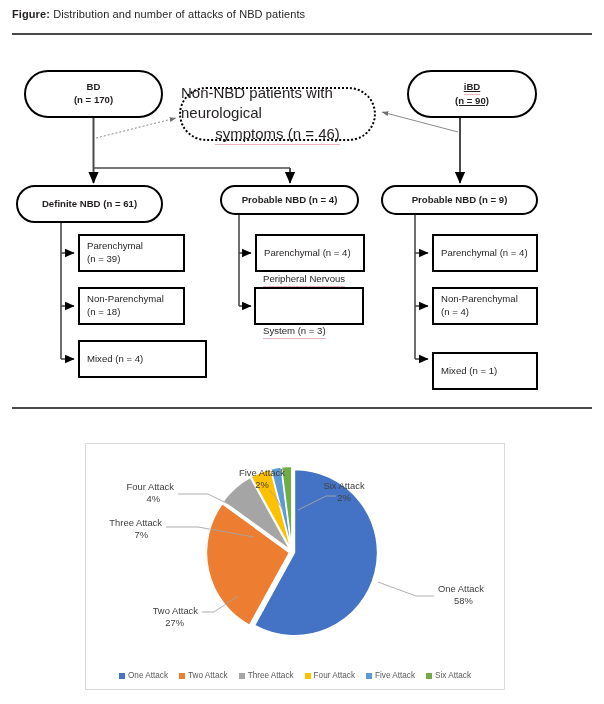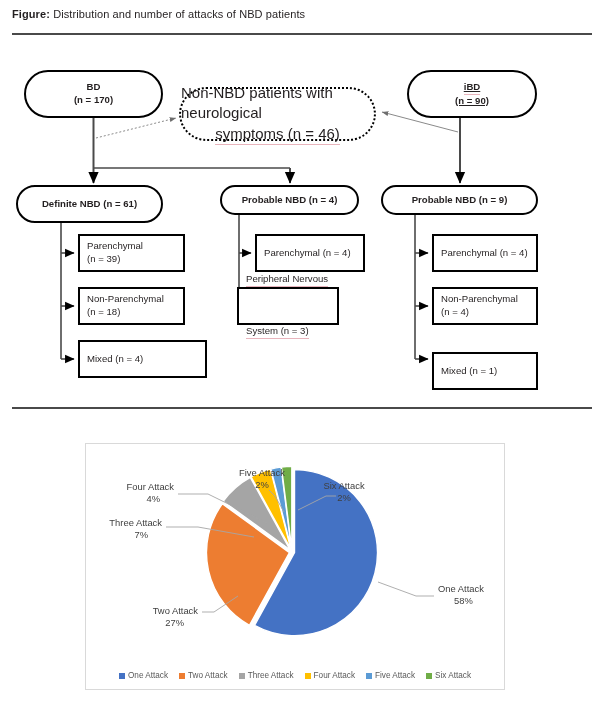--- a/index.html
+++ b/index.html
@@ -103,7 +103,7 @@
   #node-l3 { left: 78px;  top: 298px; width: 129px; height: 38px; }
 
   #node-m1 { left: 255px; top: 192px; width: 110px; height: 38px; }
-  #node-m2 { left: 237px; top: 245px; width: 102px; height: 38px; gap: 38px; }
+  #node-m2 { left: 254px; top: 245px; width: 110px; height: 38px; gap: 38px; }
 
   #node-r1 { left: 432px; top: 192px; width: 106px; height: 38px; }
   #node-r2 { left: 432px; top: 245px; width: 106px; height: 38px; }

